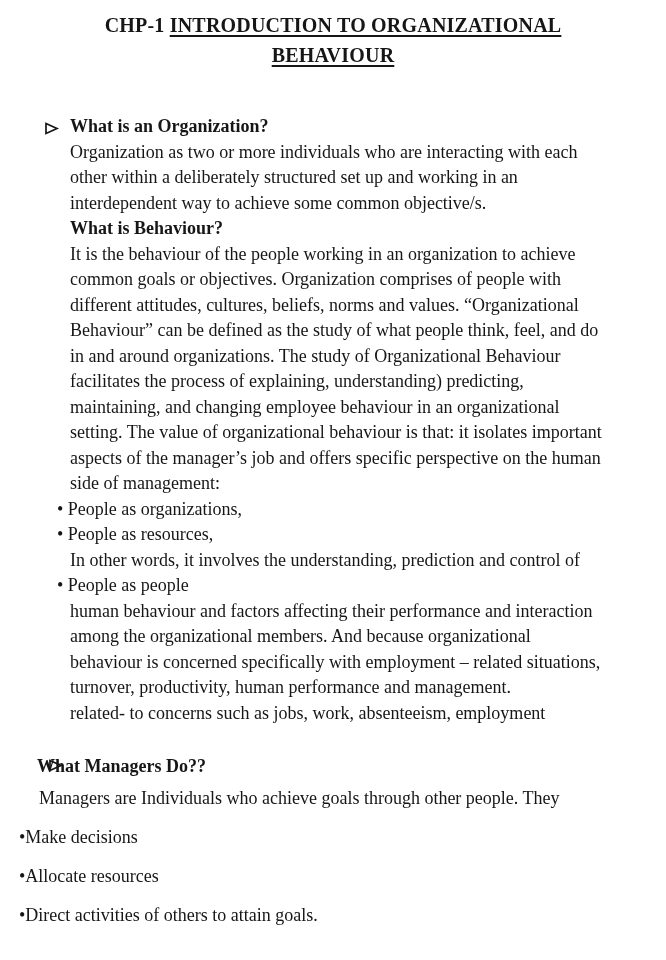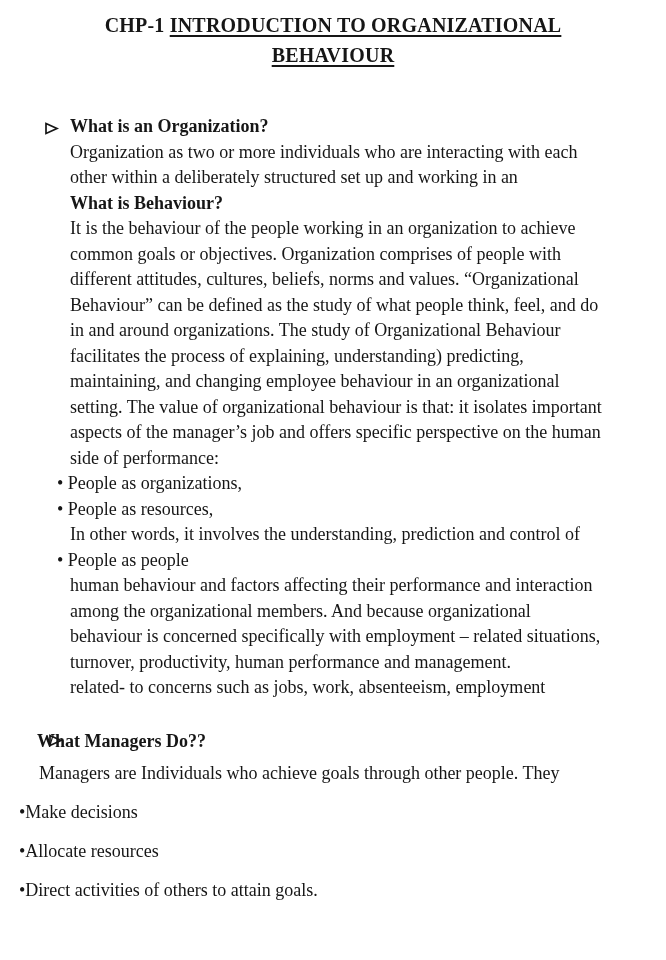--- a/index.html
+++ b/index.html
@@ -68,6 +68,7 @@
     <div class="line heading">What is an Organization?</div>
         <div class="line body">Organization as two or more individuals who are interacting with each</div>
         <div class="line body">other within a deliberately structured set up and working in an</div>
+        <div class="line body">interdependent way to achieve some common objective/s.</div>
         <div class="line heading">What is Behaviour?</div>
         <div class="line body">It is the behaviour of the people working in an organization to achieve</div>
         <div class="line body">common goals or objectives. Organization comprises of people with</div>

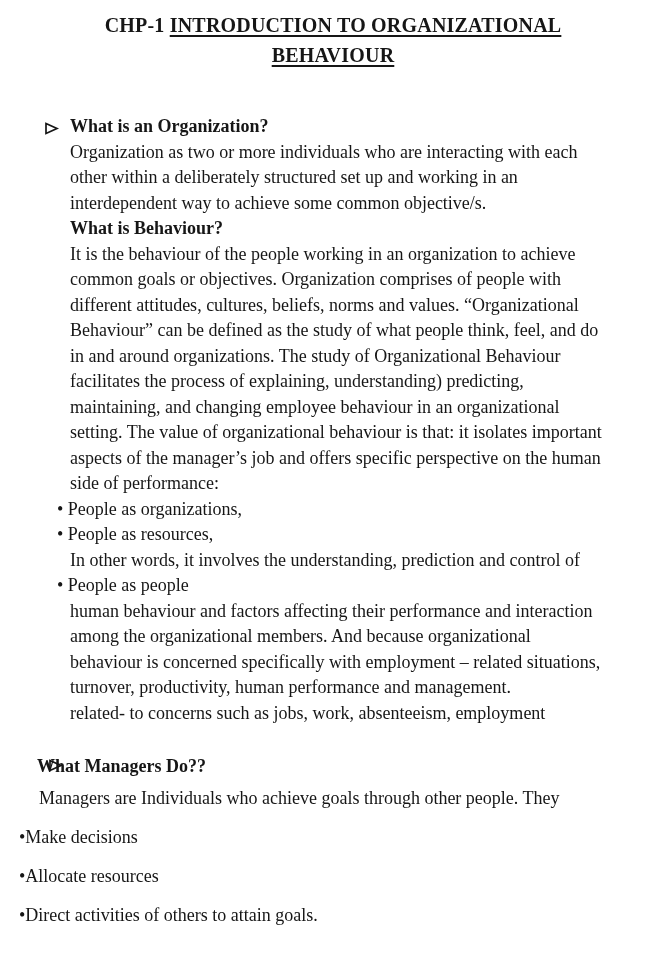--- a/index.html
+++ b/index.html
@@ -79,7 +79,7 @@
         <div class="line body">maintaining, and changing employee behaviour in an organizational</div>
         <div class="line body">setting. The value of organizational behaviour is that: it isolates important</div>
         <div class="line body">aspects of the manager’s job and offers specific perspective on the human</div>
-        <div class="line body">side of performance:</div>
+        <div class="line body">side of management:</div>
         <div class="line listitem">• People as organizations,</div>
         <div class="line listitem">• People as resources,</div>
         <div class="line body">In other words, it involves the understanding, prediction and control of</div>

